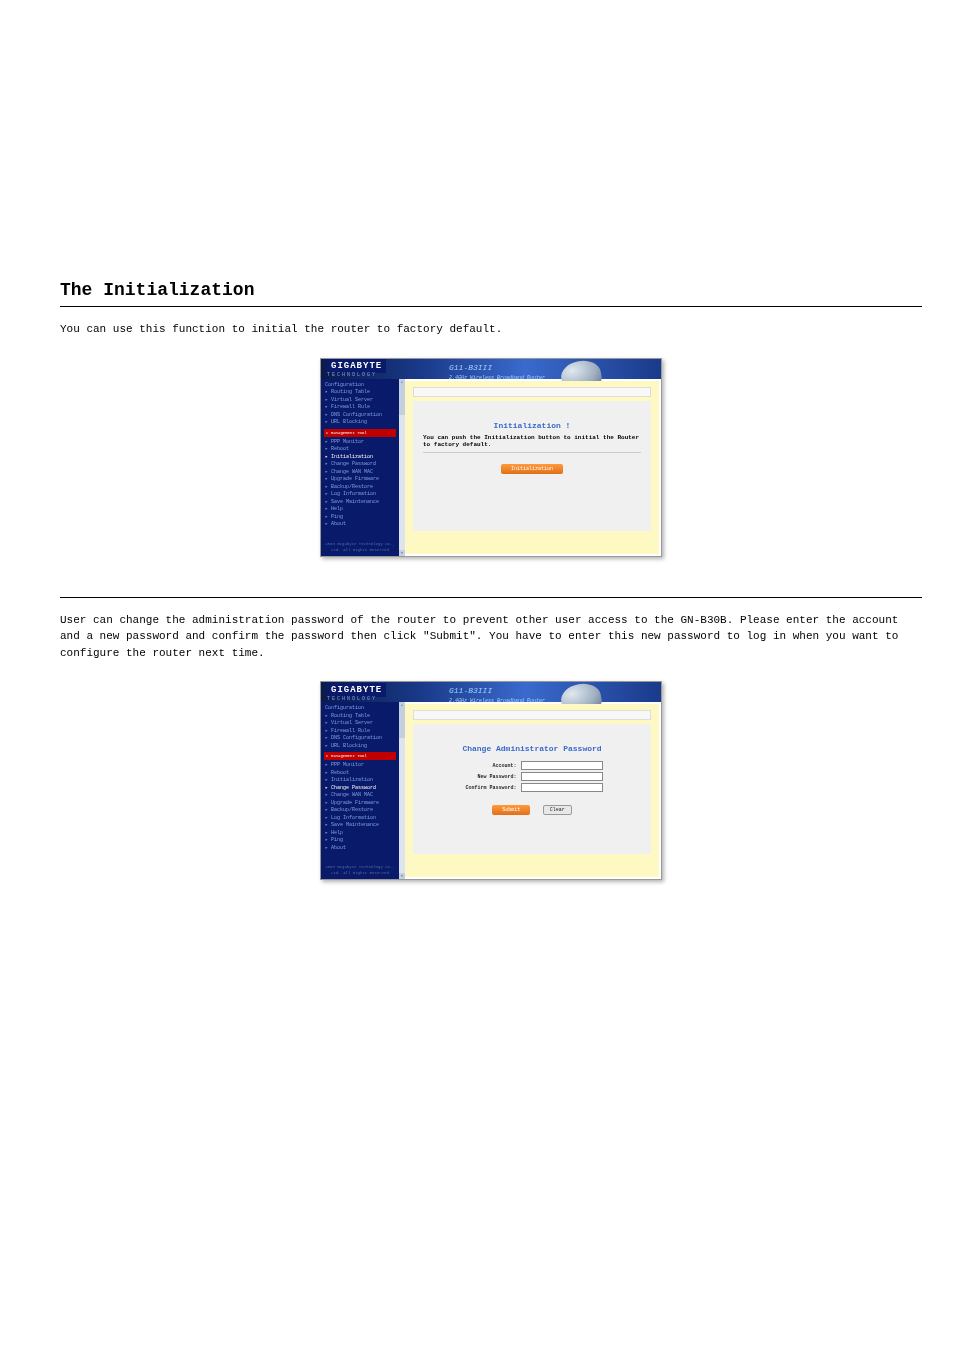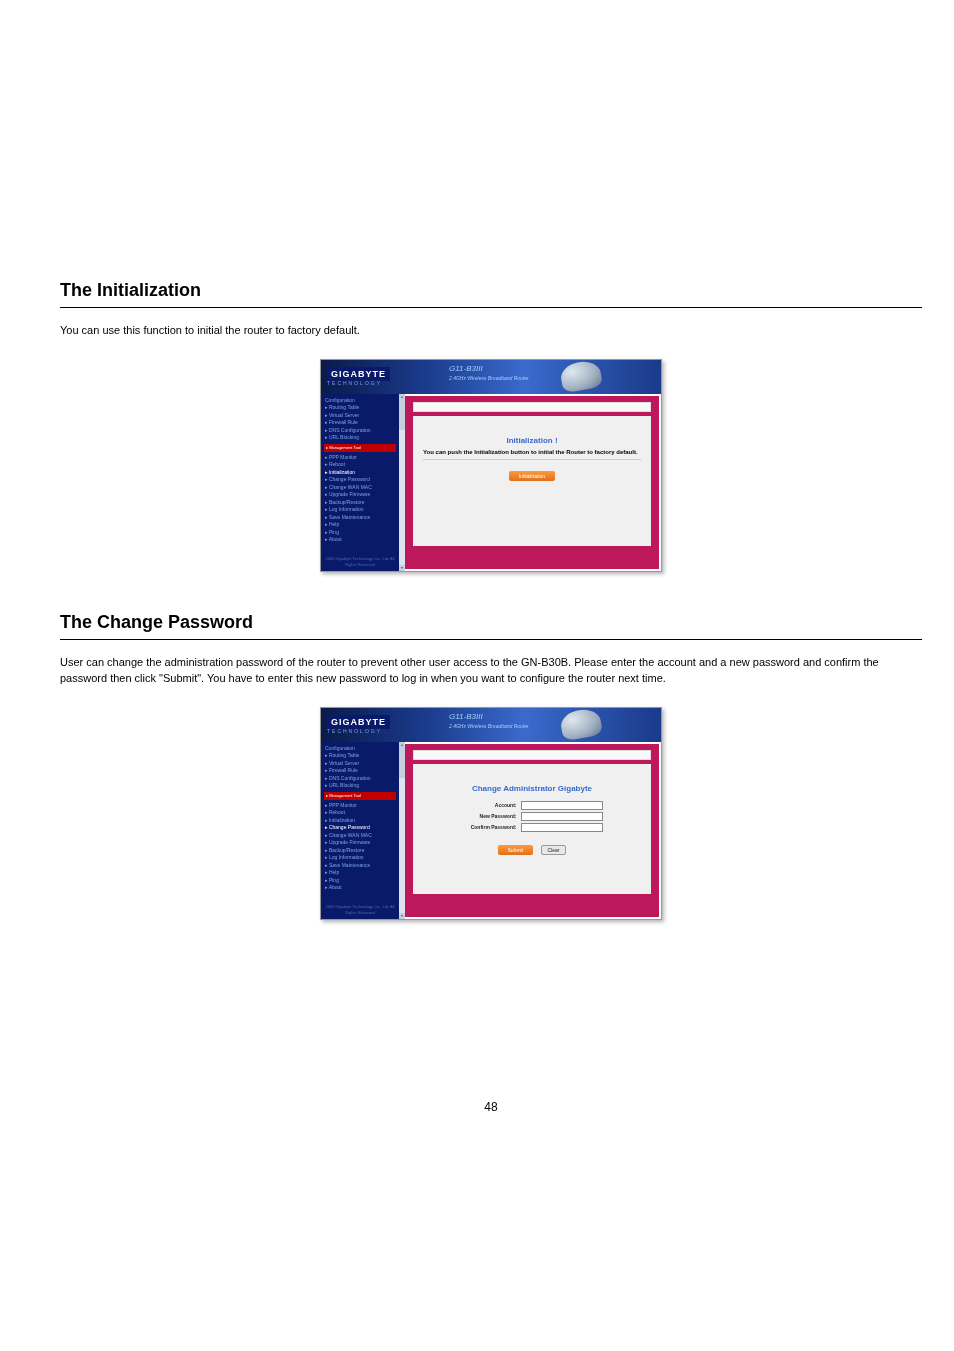--- a/index.html
+++ b/index.html
@@ -11,6 +11,7 @@
   }
   .page {
     padding: 280px 32px 80px 60px;
+    font-family: Liberation Mono, monospace;
   }
   .section-title {
     font-size: 18px;

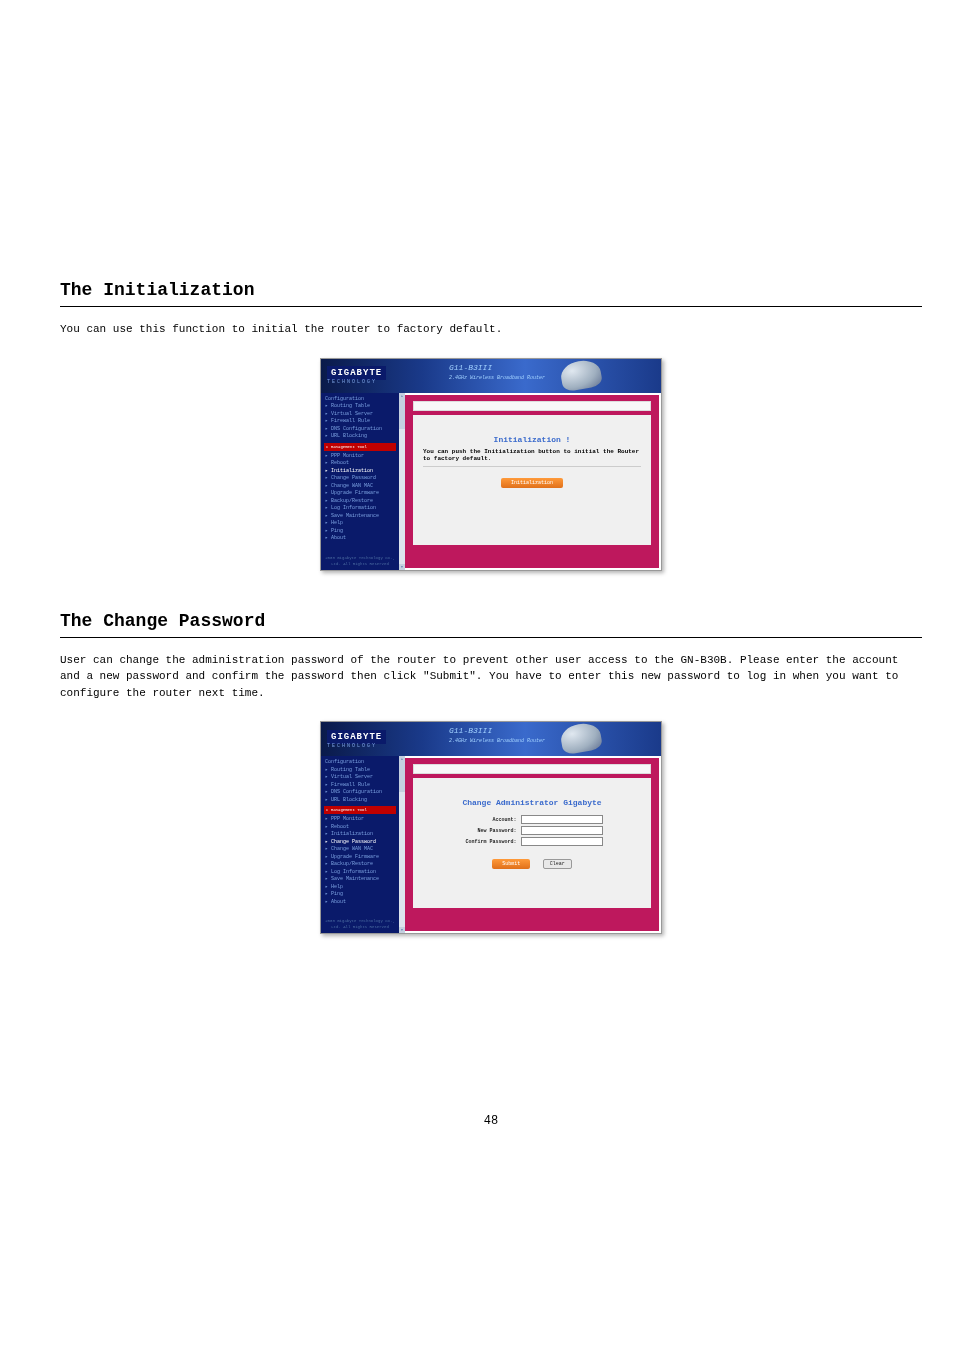--- a/index.html
+++ b/index.html
@@ -43,7 +43,7 @@
     position: relative;
   }
   .ss-banner {
-    height: 34px;
+    height: 20px;
     background: linear-gradient(to right, #0a1a4a 0%, #1a3a8a 30%, #3a6acc 60%, #1a3a8a 100%);
     display: flex;
     align-items: center;

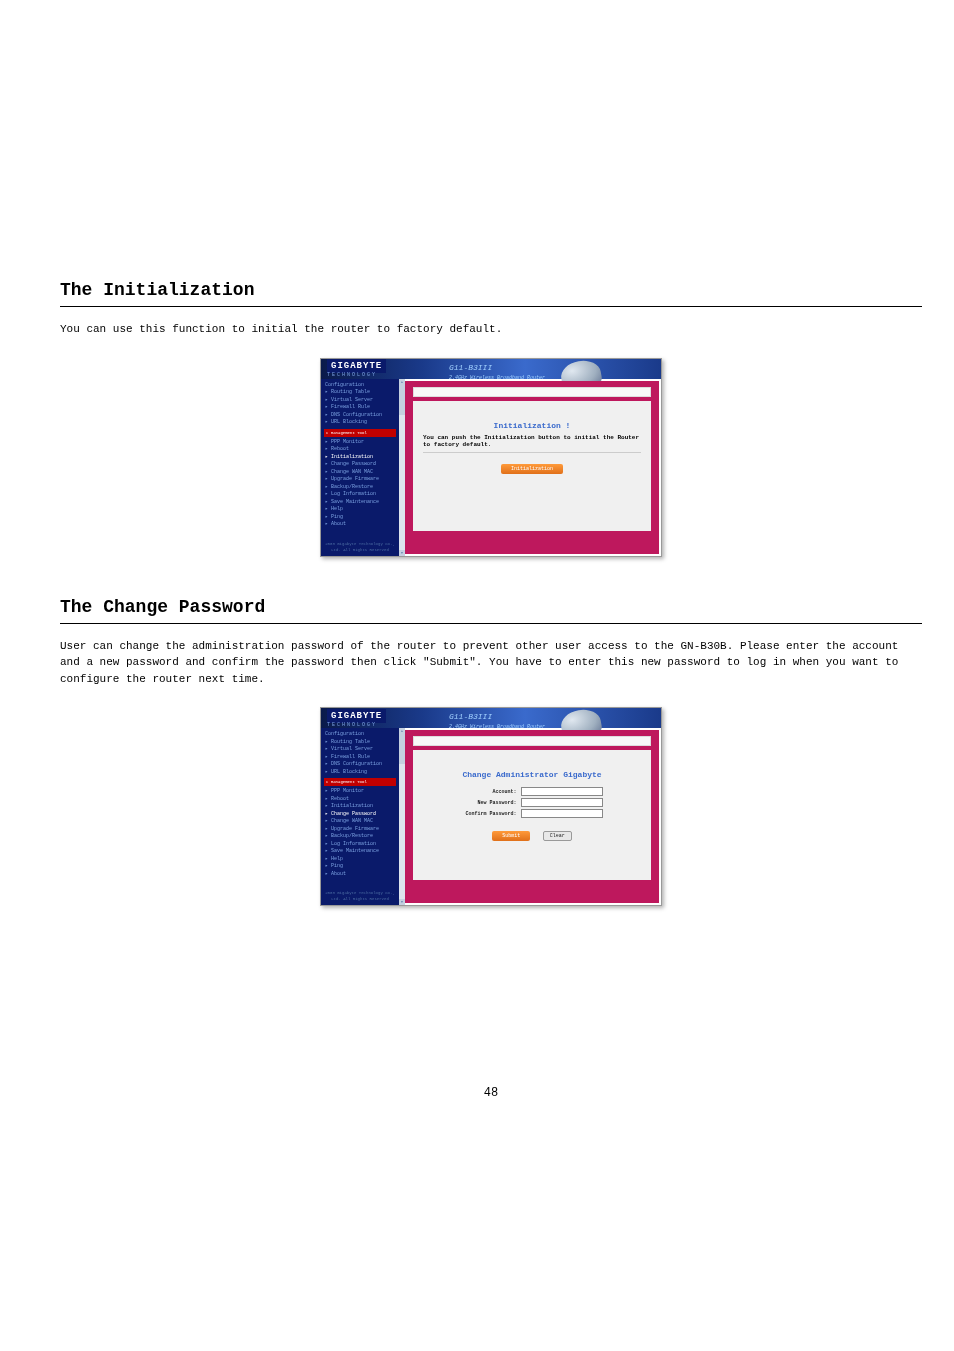--- a/index.html
+++ b/index.html
@@ -122,7 +122,7 @@
   }
   .ss-main {
     flex: 1;
-    background: #be185d;
+    background: #fef9c3;
     padding: 6px 8px;
     position: relative;
     margin: 2px;

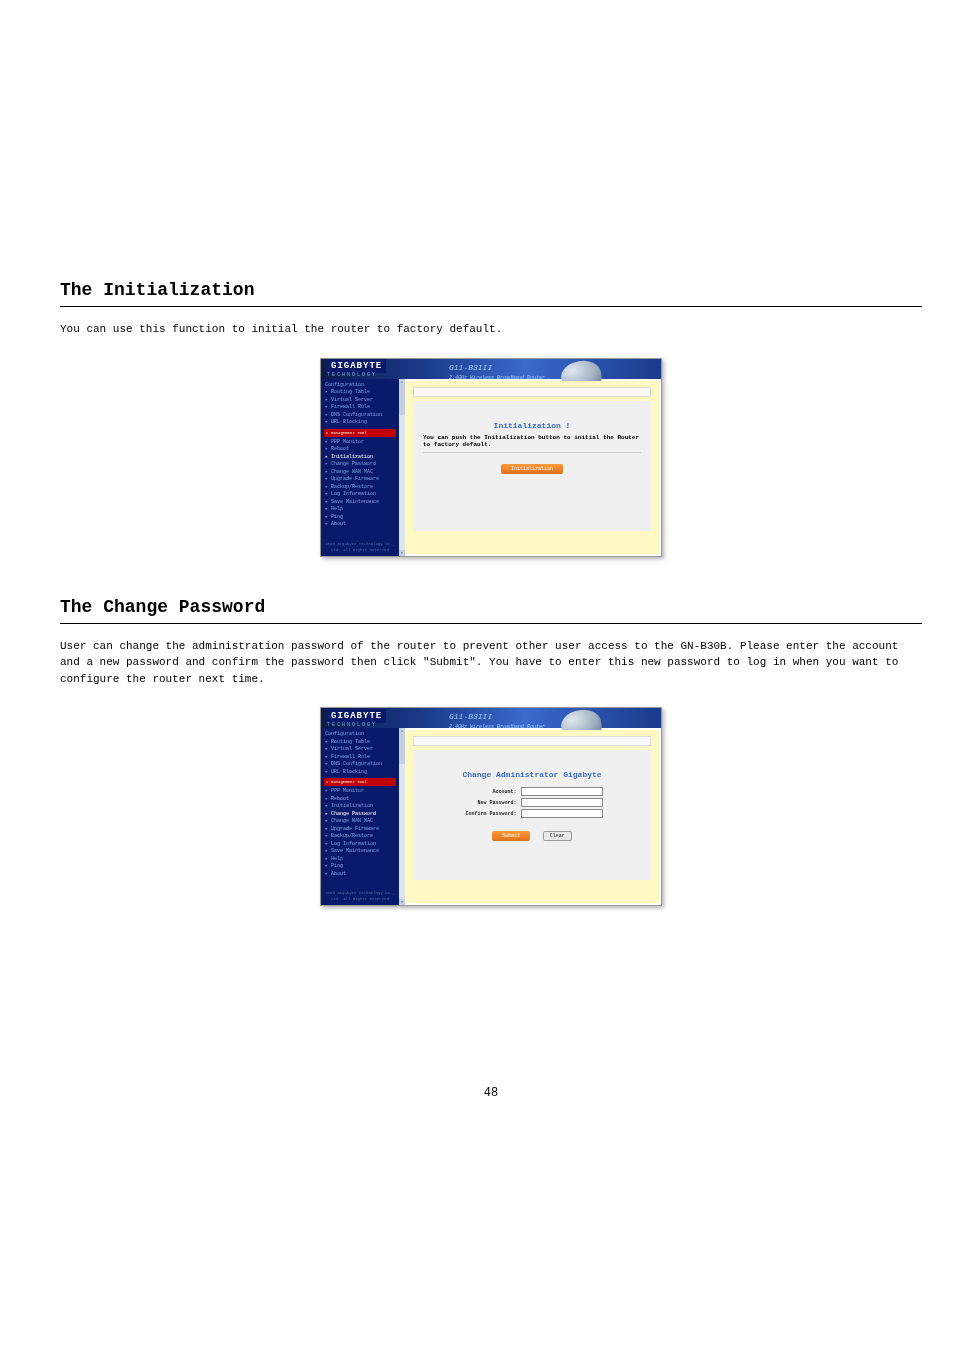--- a/index.html
+++ b/index.html
@@ -293,7 +293,6 @@
     </div>
   </div>
 
-  <div class="section-title">The Change Password</div>
   <hr class="hr">
   <div class="body-text">User can change the administration password of the router to prevent other user access to the GN-B30B. Please enter the account and a new password and confirm the password then click "Submit". You have to enter this new password to log in when you want to configure the router next time.</div>
 

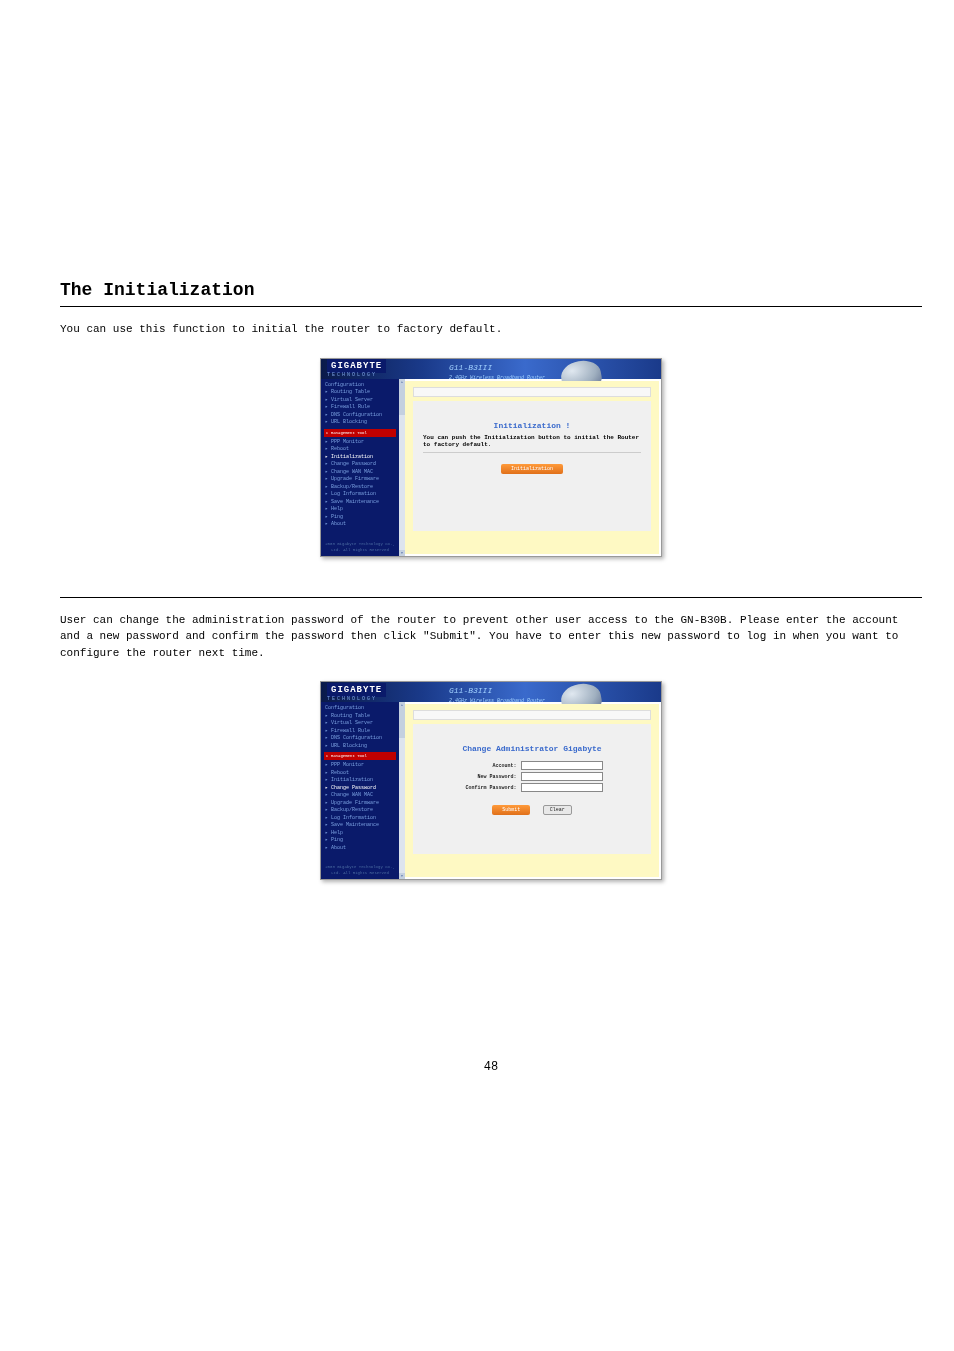--- a/index.html
+++ b/index.html
@@ -342,7 +342,7 @@
         <div class="ss-main">
           <div class="ss-main-gray"></div>
           <div class="ss-main-inner">
-            <div class="ss-pw-title">Change Administrator Gigabyte</div>
+            <div class="ss-pw-title">Change Administrator Password</div>
             <div class="ss-form-row">
               <span class="ss-form-label">Account:</span>
               <span class="ss-form-input"></span>

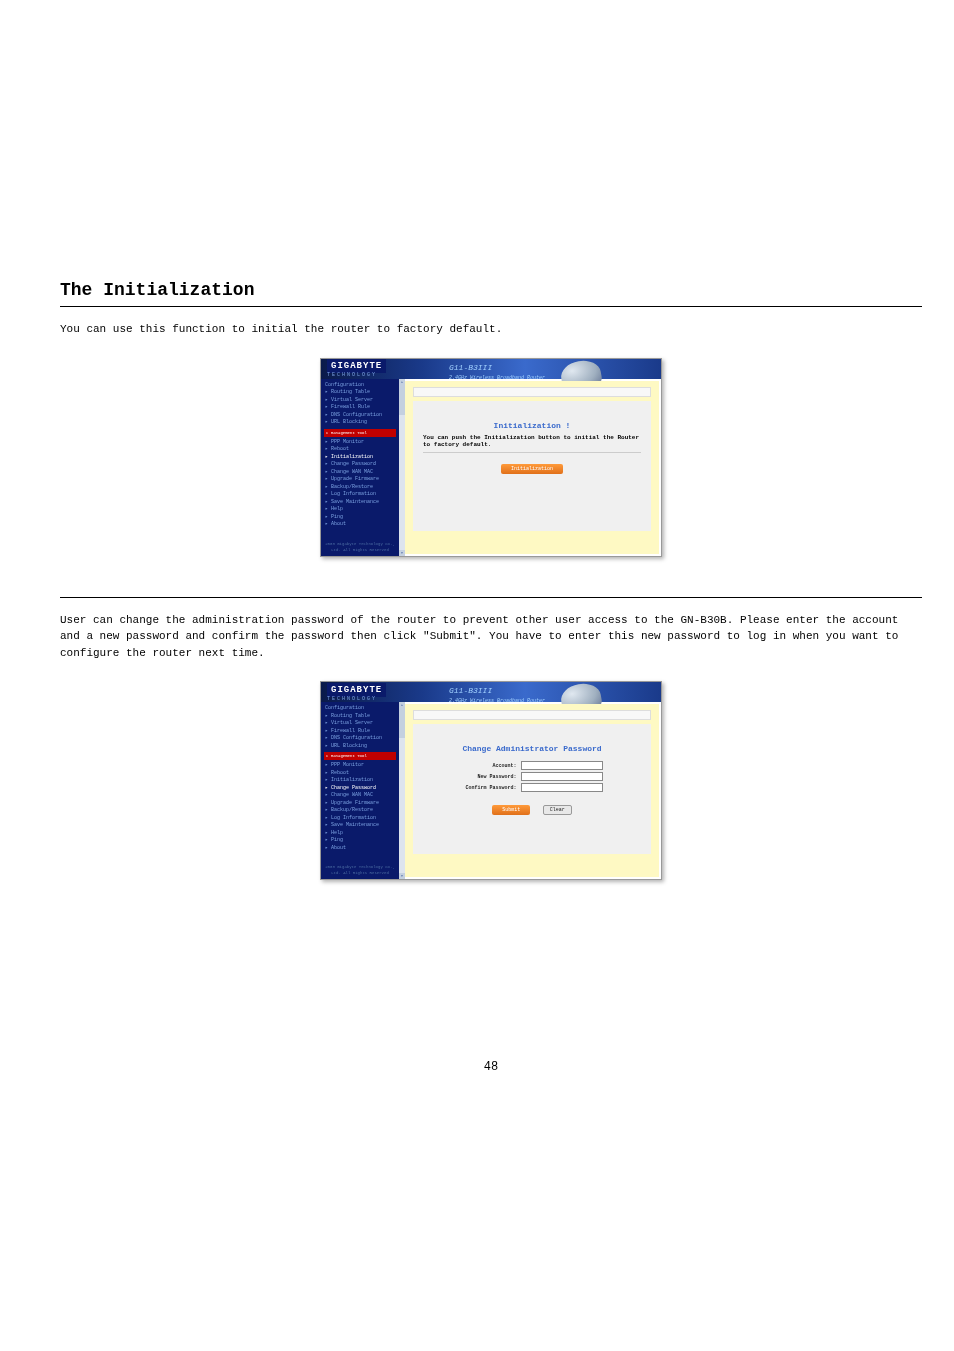--- a/index.html
+++ b/index.html
@@ -365,7 +365,6 @@
     </div>
   </div>
 
-  <div class="page-num">48</div>
 
 </div>
 

